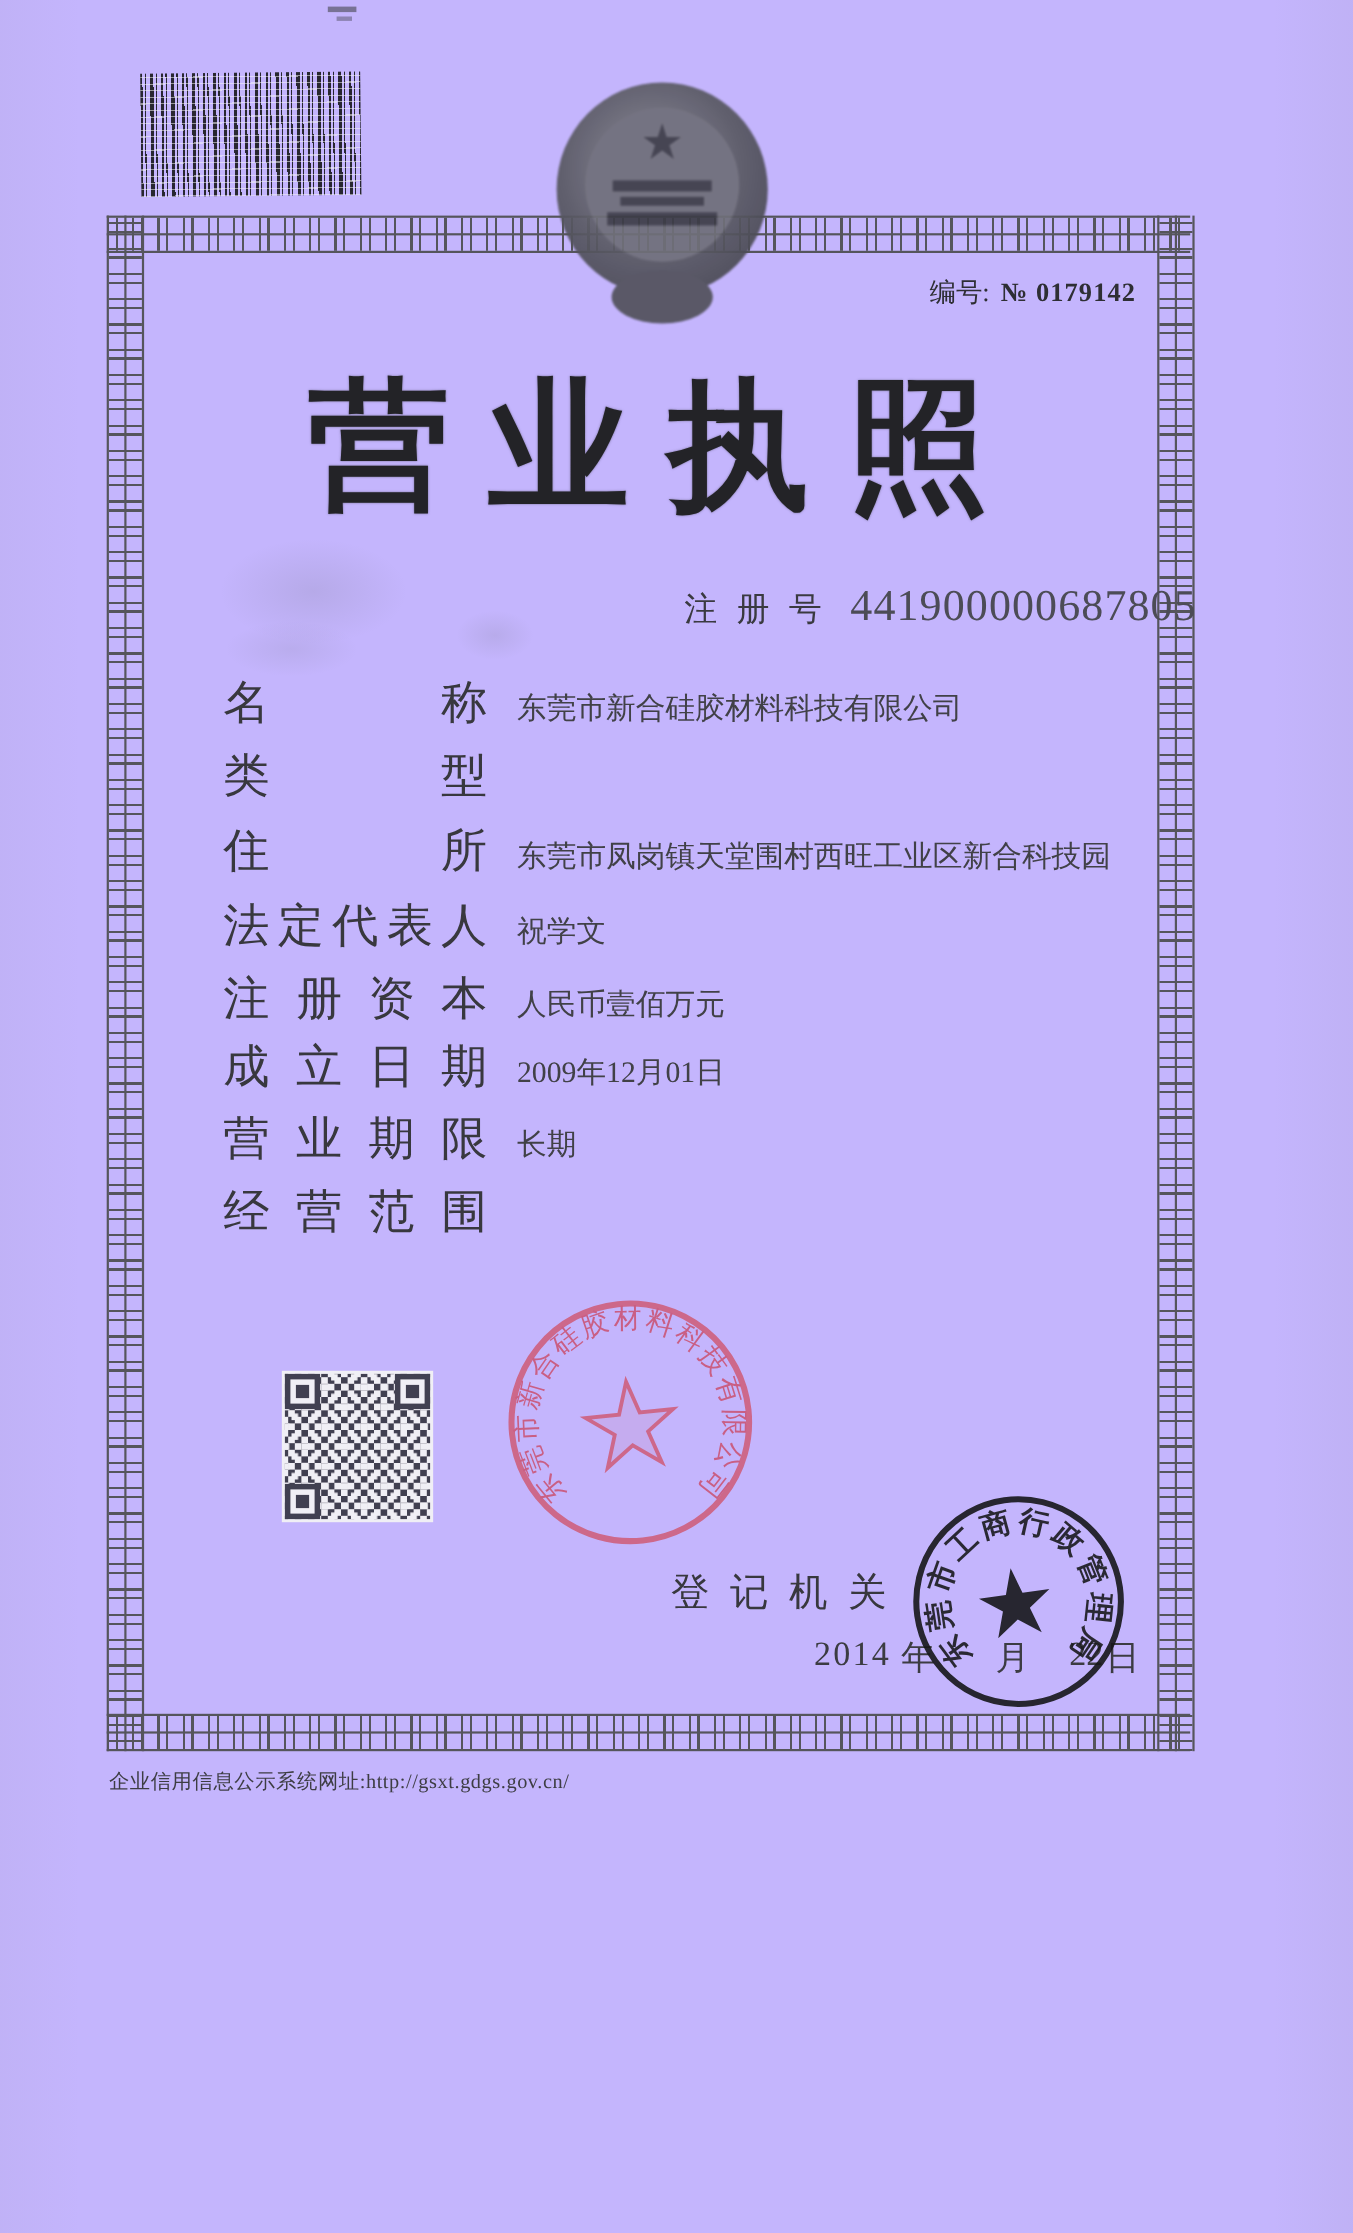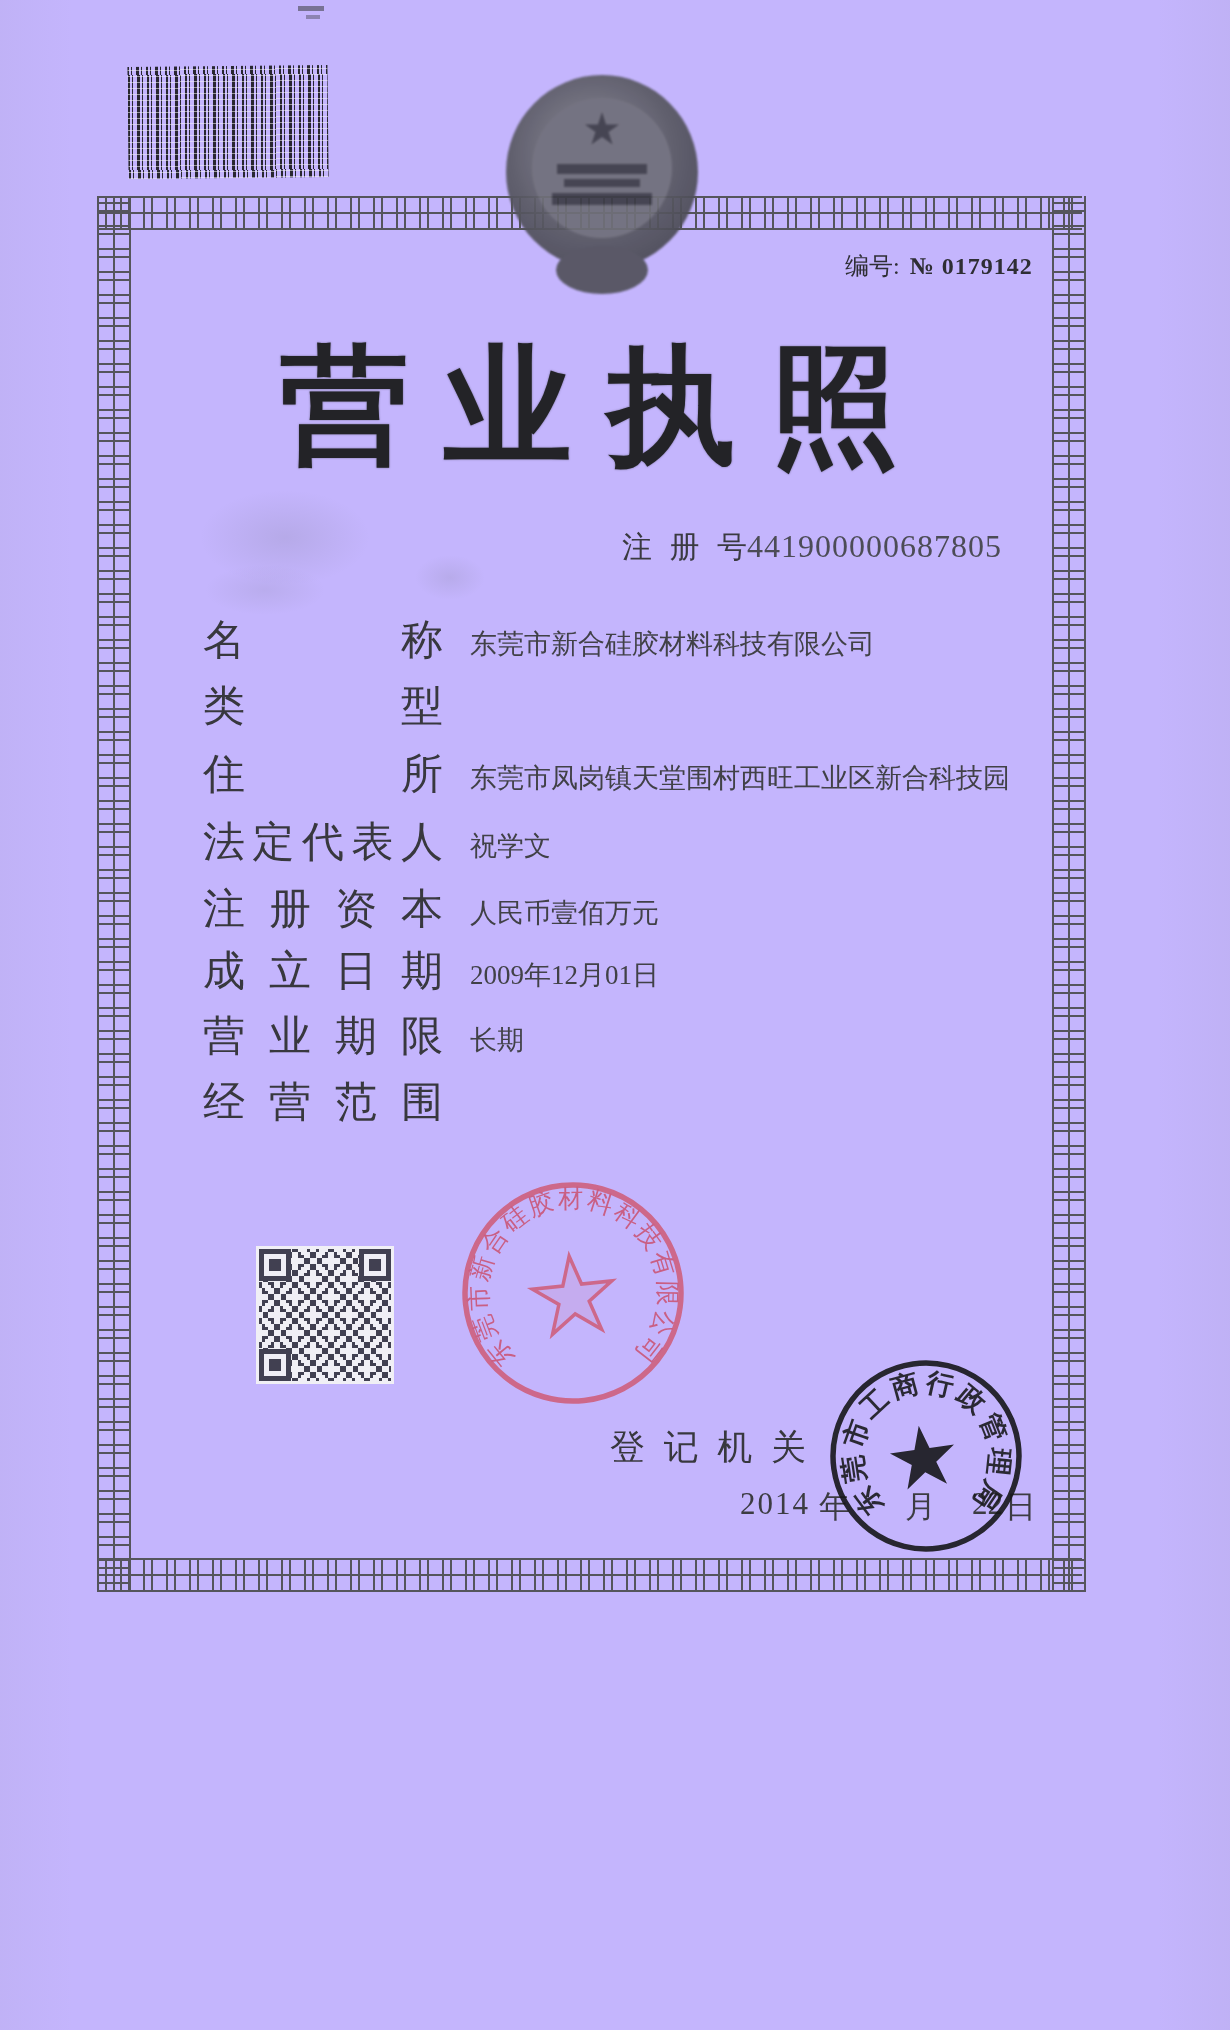--- a/index.html
+++ b/index.html
@@ -49,7 +49,7 @@
 
   .regline{position:absolute;left:622px;top:527px;z-index:2;display:flex;align-items:baseline;}
   .regline .spread{width:125px;font-size:30px;color:#3a3a40;}
-  .regline .no{font-size:32px;color:#4c4c56;letter-spacing:1px;}
+  .regline .no{margin-left:26px;font-size:40px;color:#4c4c56;letter-spacing:1px;}
 
   .row{position:absolute;left:203px;z-index:2;display:flex;align-items:flex-start;}
   .row .label{width:240px;font-size:42px;line-height:1.15;color:#38383e;flex:none;}

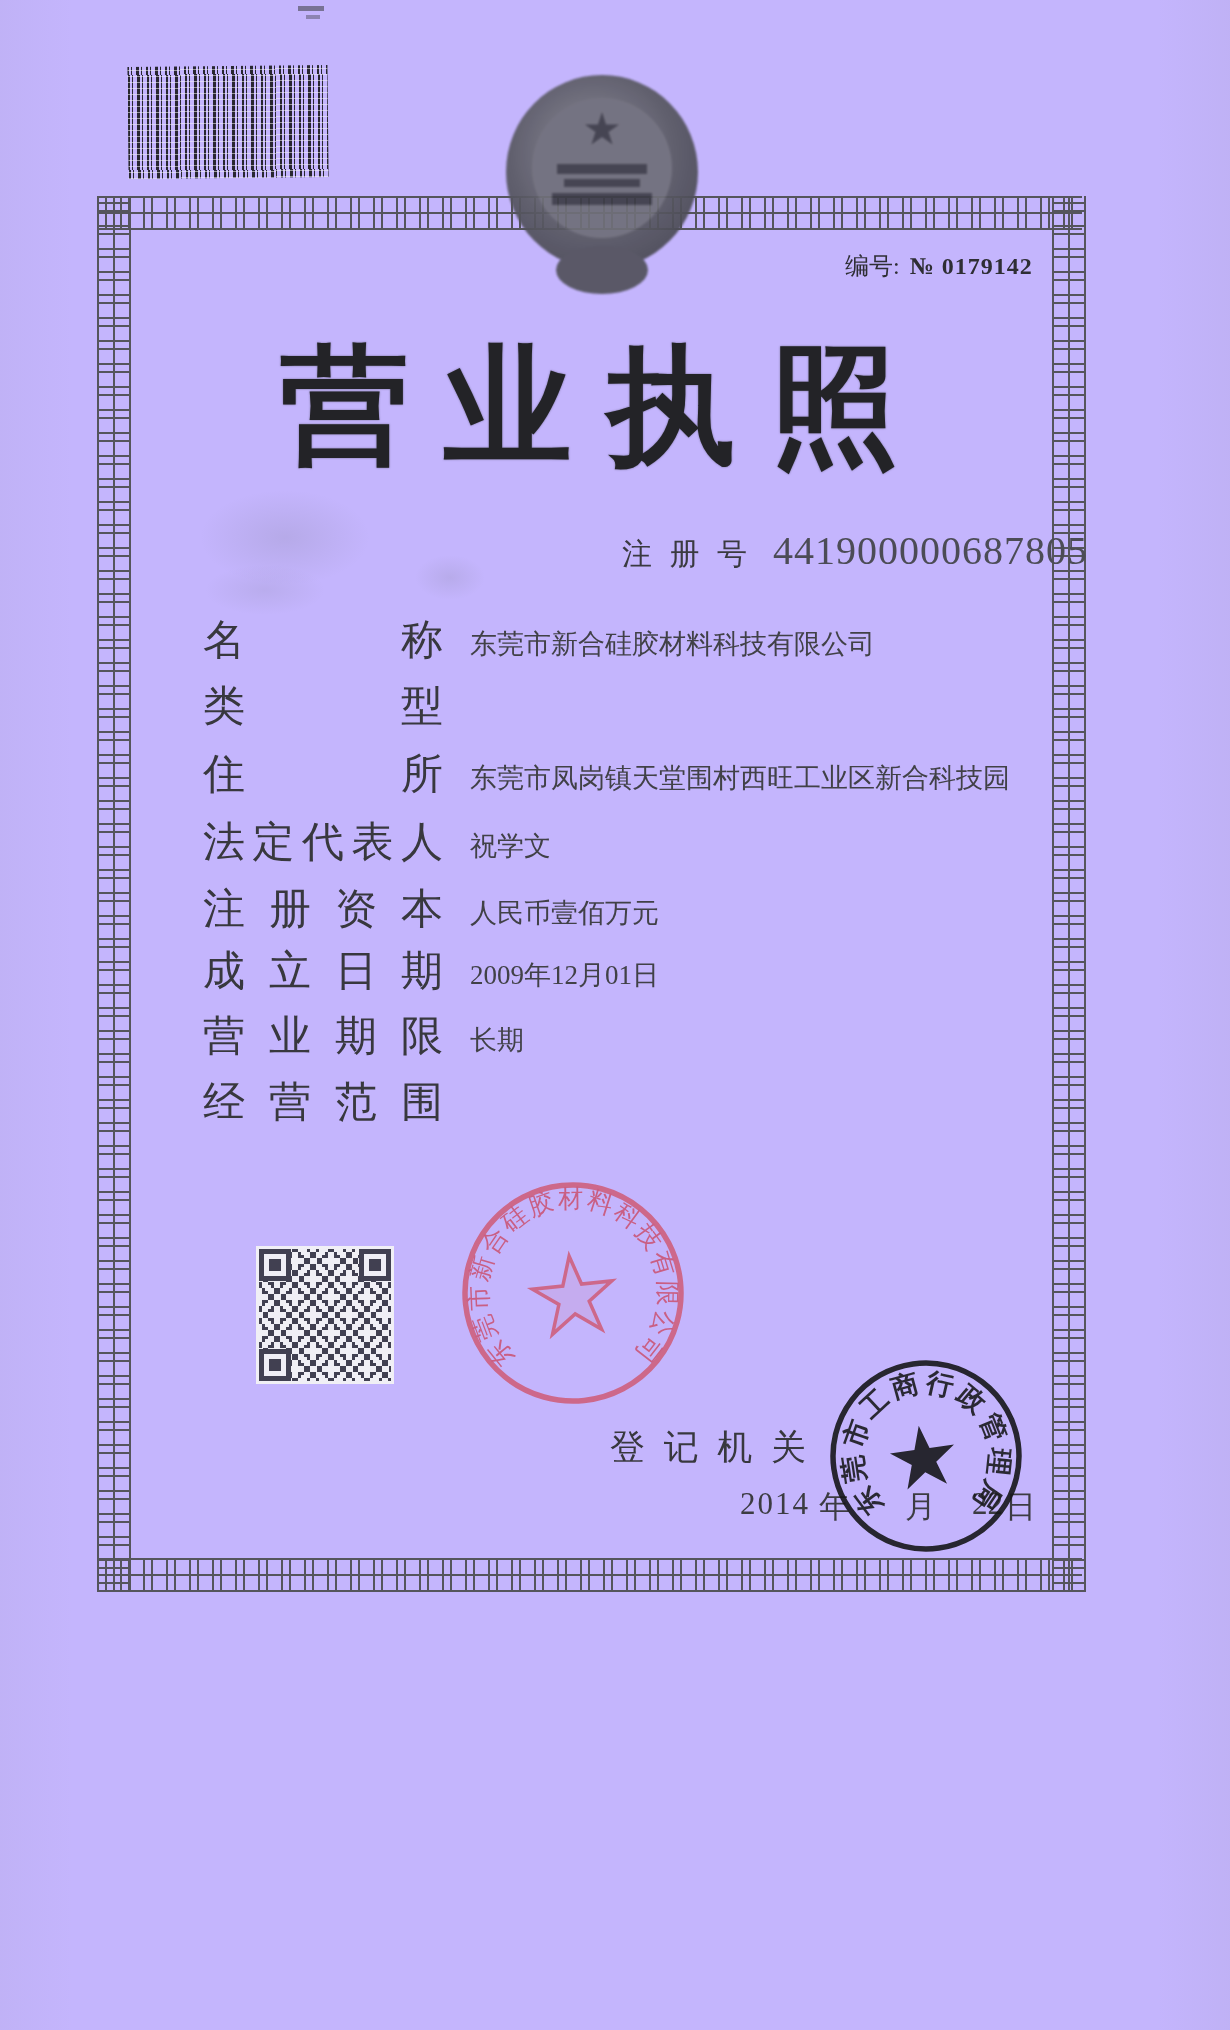--- a/index.html
+++ b/index.html
@@ -264,6 +264,7 @@
     </text>
   </svg>
 
+  <div class="footer-left">企业信用信息公示系统网址:http://gsxt.gdgs.gov.cn/</div>
 
 </div>
 

